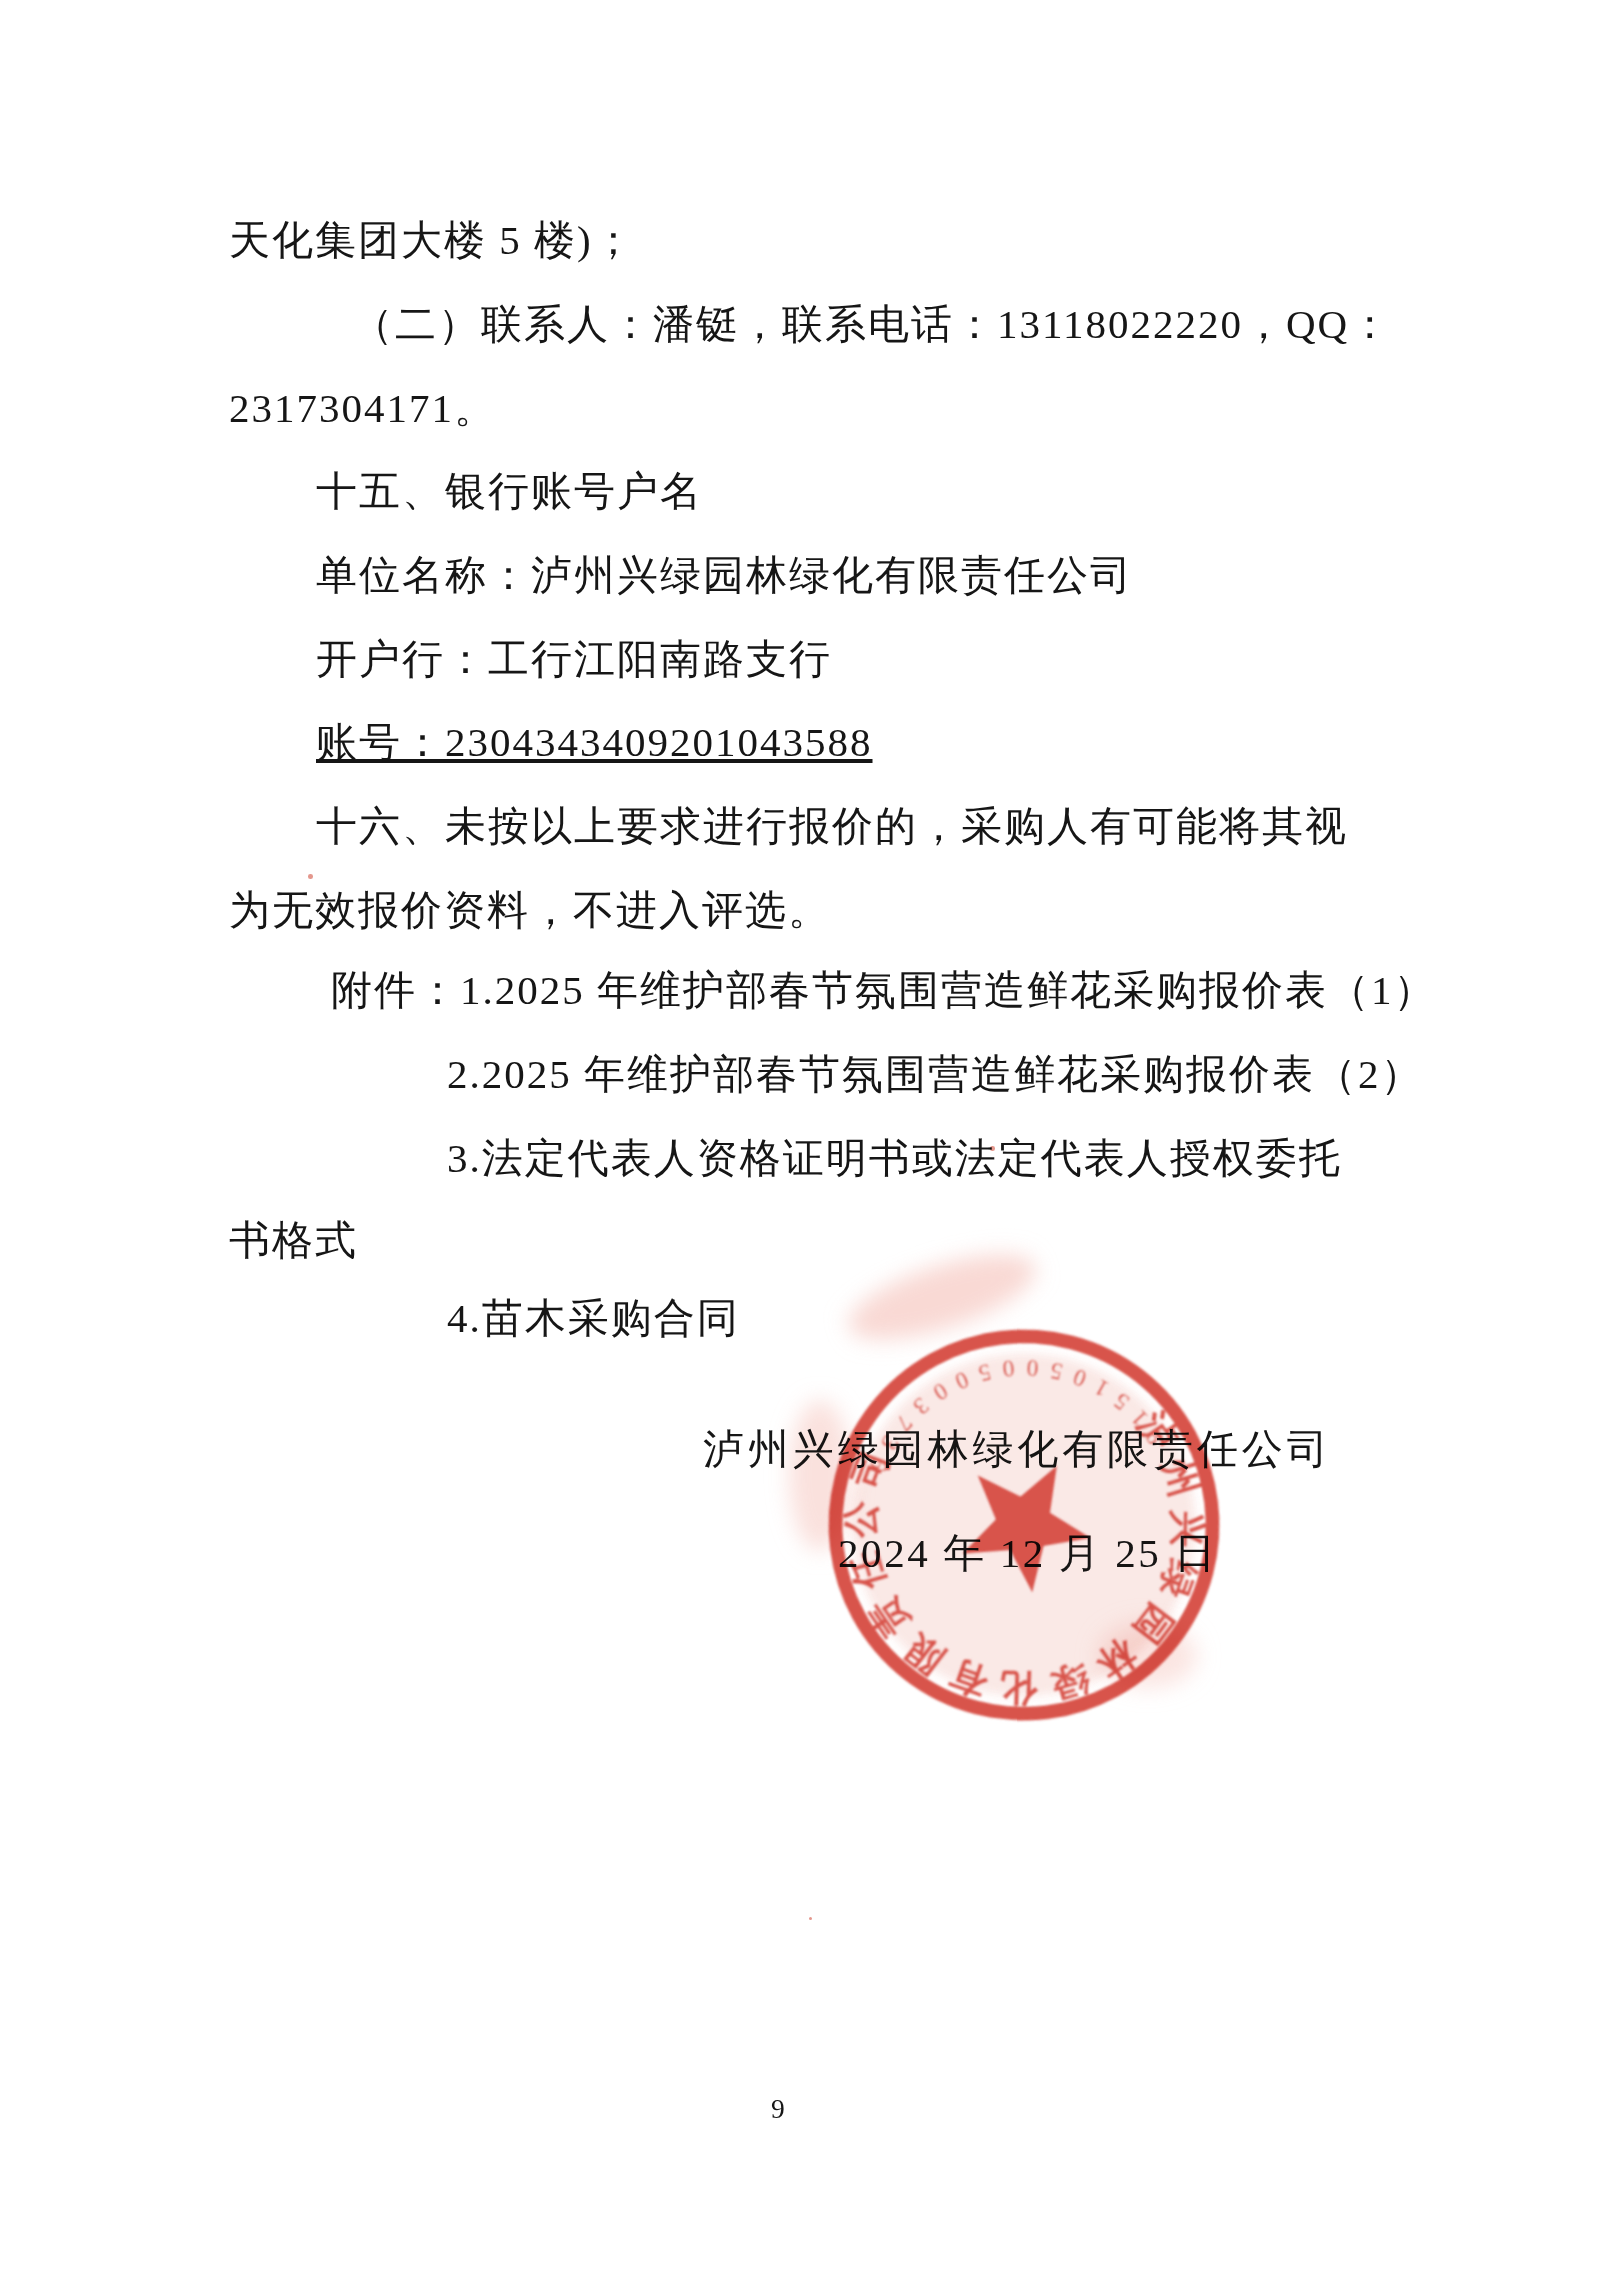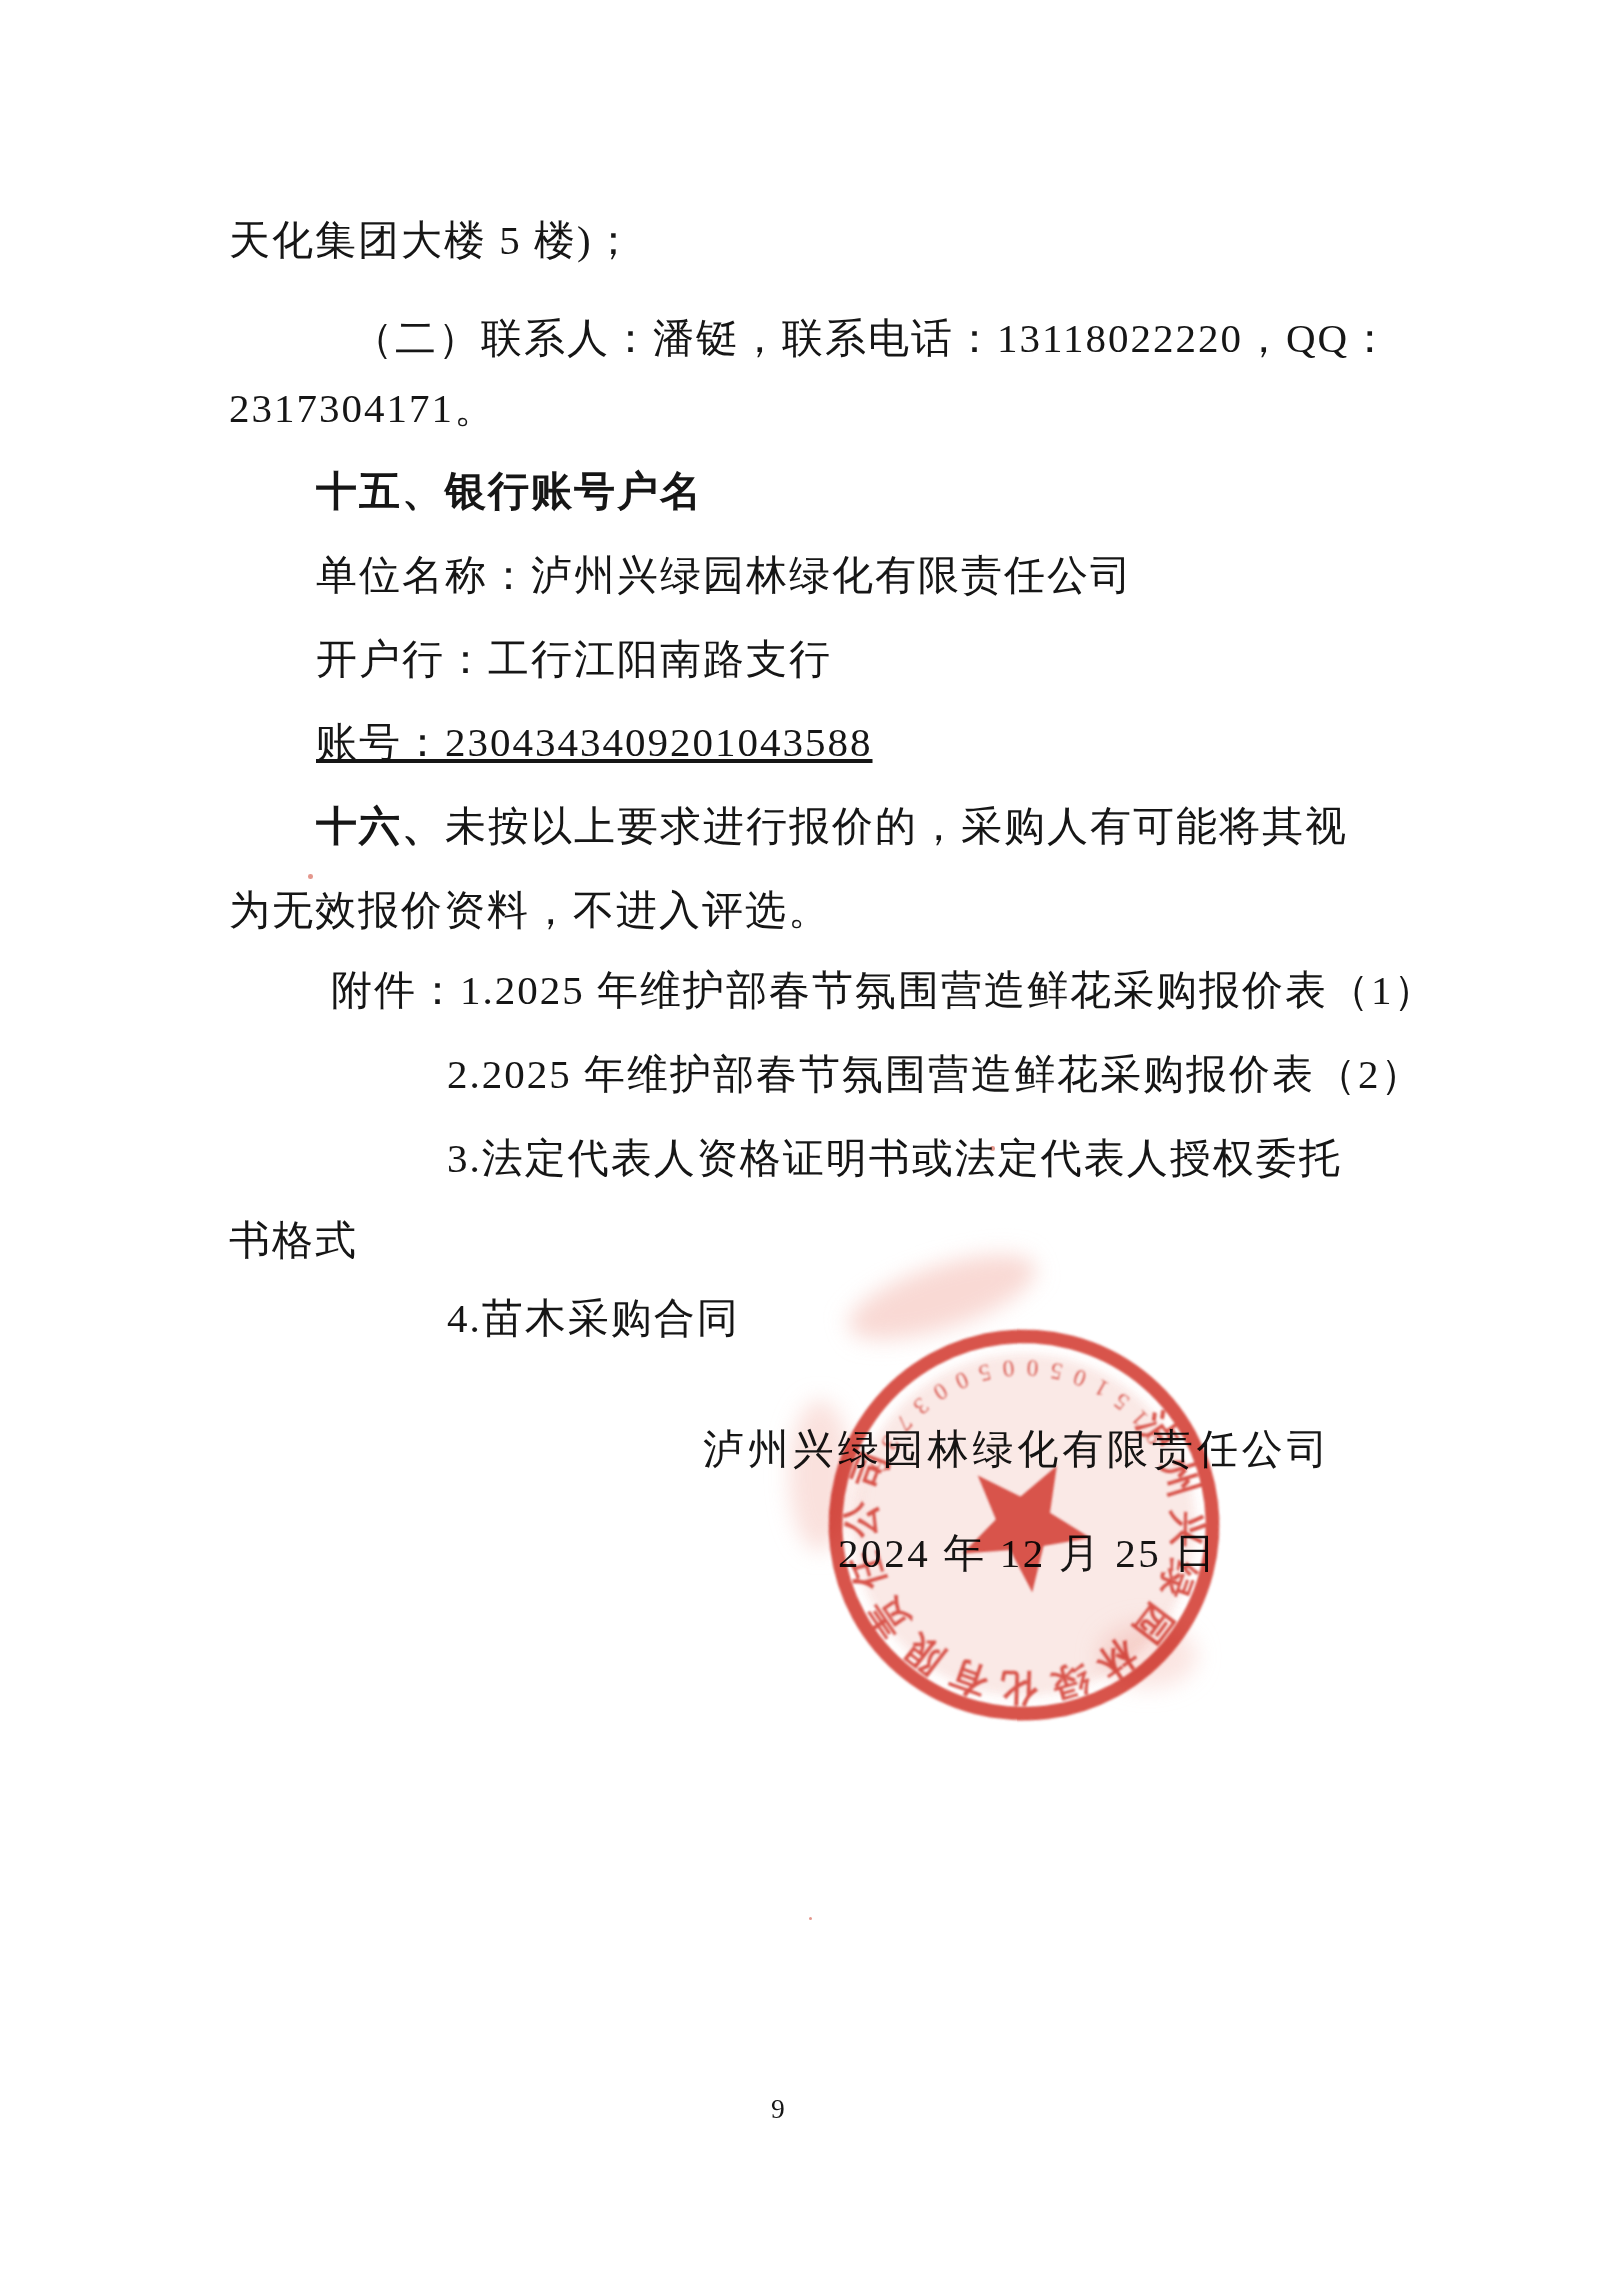--- a/index.html
+++ b/index.html
@@ -56,7 +56,7 @@
 <div class="page">
 
   <div class="tl" style="left:229px;top:218px;">天化集团大楼 5 楼)；</div>
-  <div class="tl" style="left:352px;top:316px;text-align:center;">（二）联系人：潘铤，联系电话：13118022220，QQ：</div>
+  <div class="tl" style="left:352px;top:302px;text-align:center;">（二）联系人：潘铤，联系电话：13118022220，QQ：</div>
   <div class="tl" style="left:229px;top:386px;">2317304171。</div>
   <div class="tl bold" style="left:316px;top:469px;">十五、银行账号户名</div>
   <div class="tl" style="left:316px;top:553px;">单位名称：泸州兴绿园林绿化有限责任公司</div>

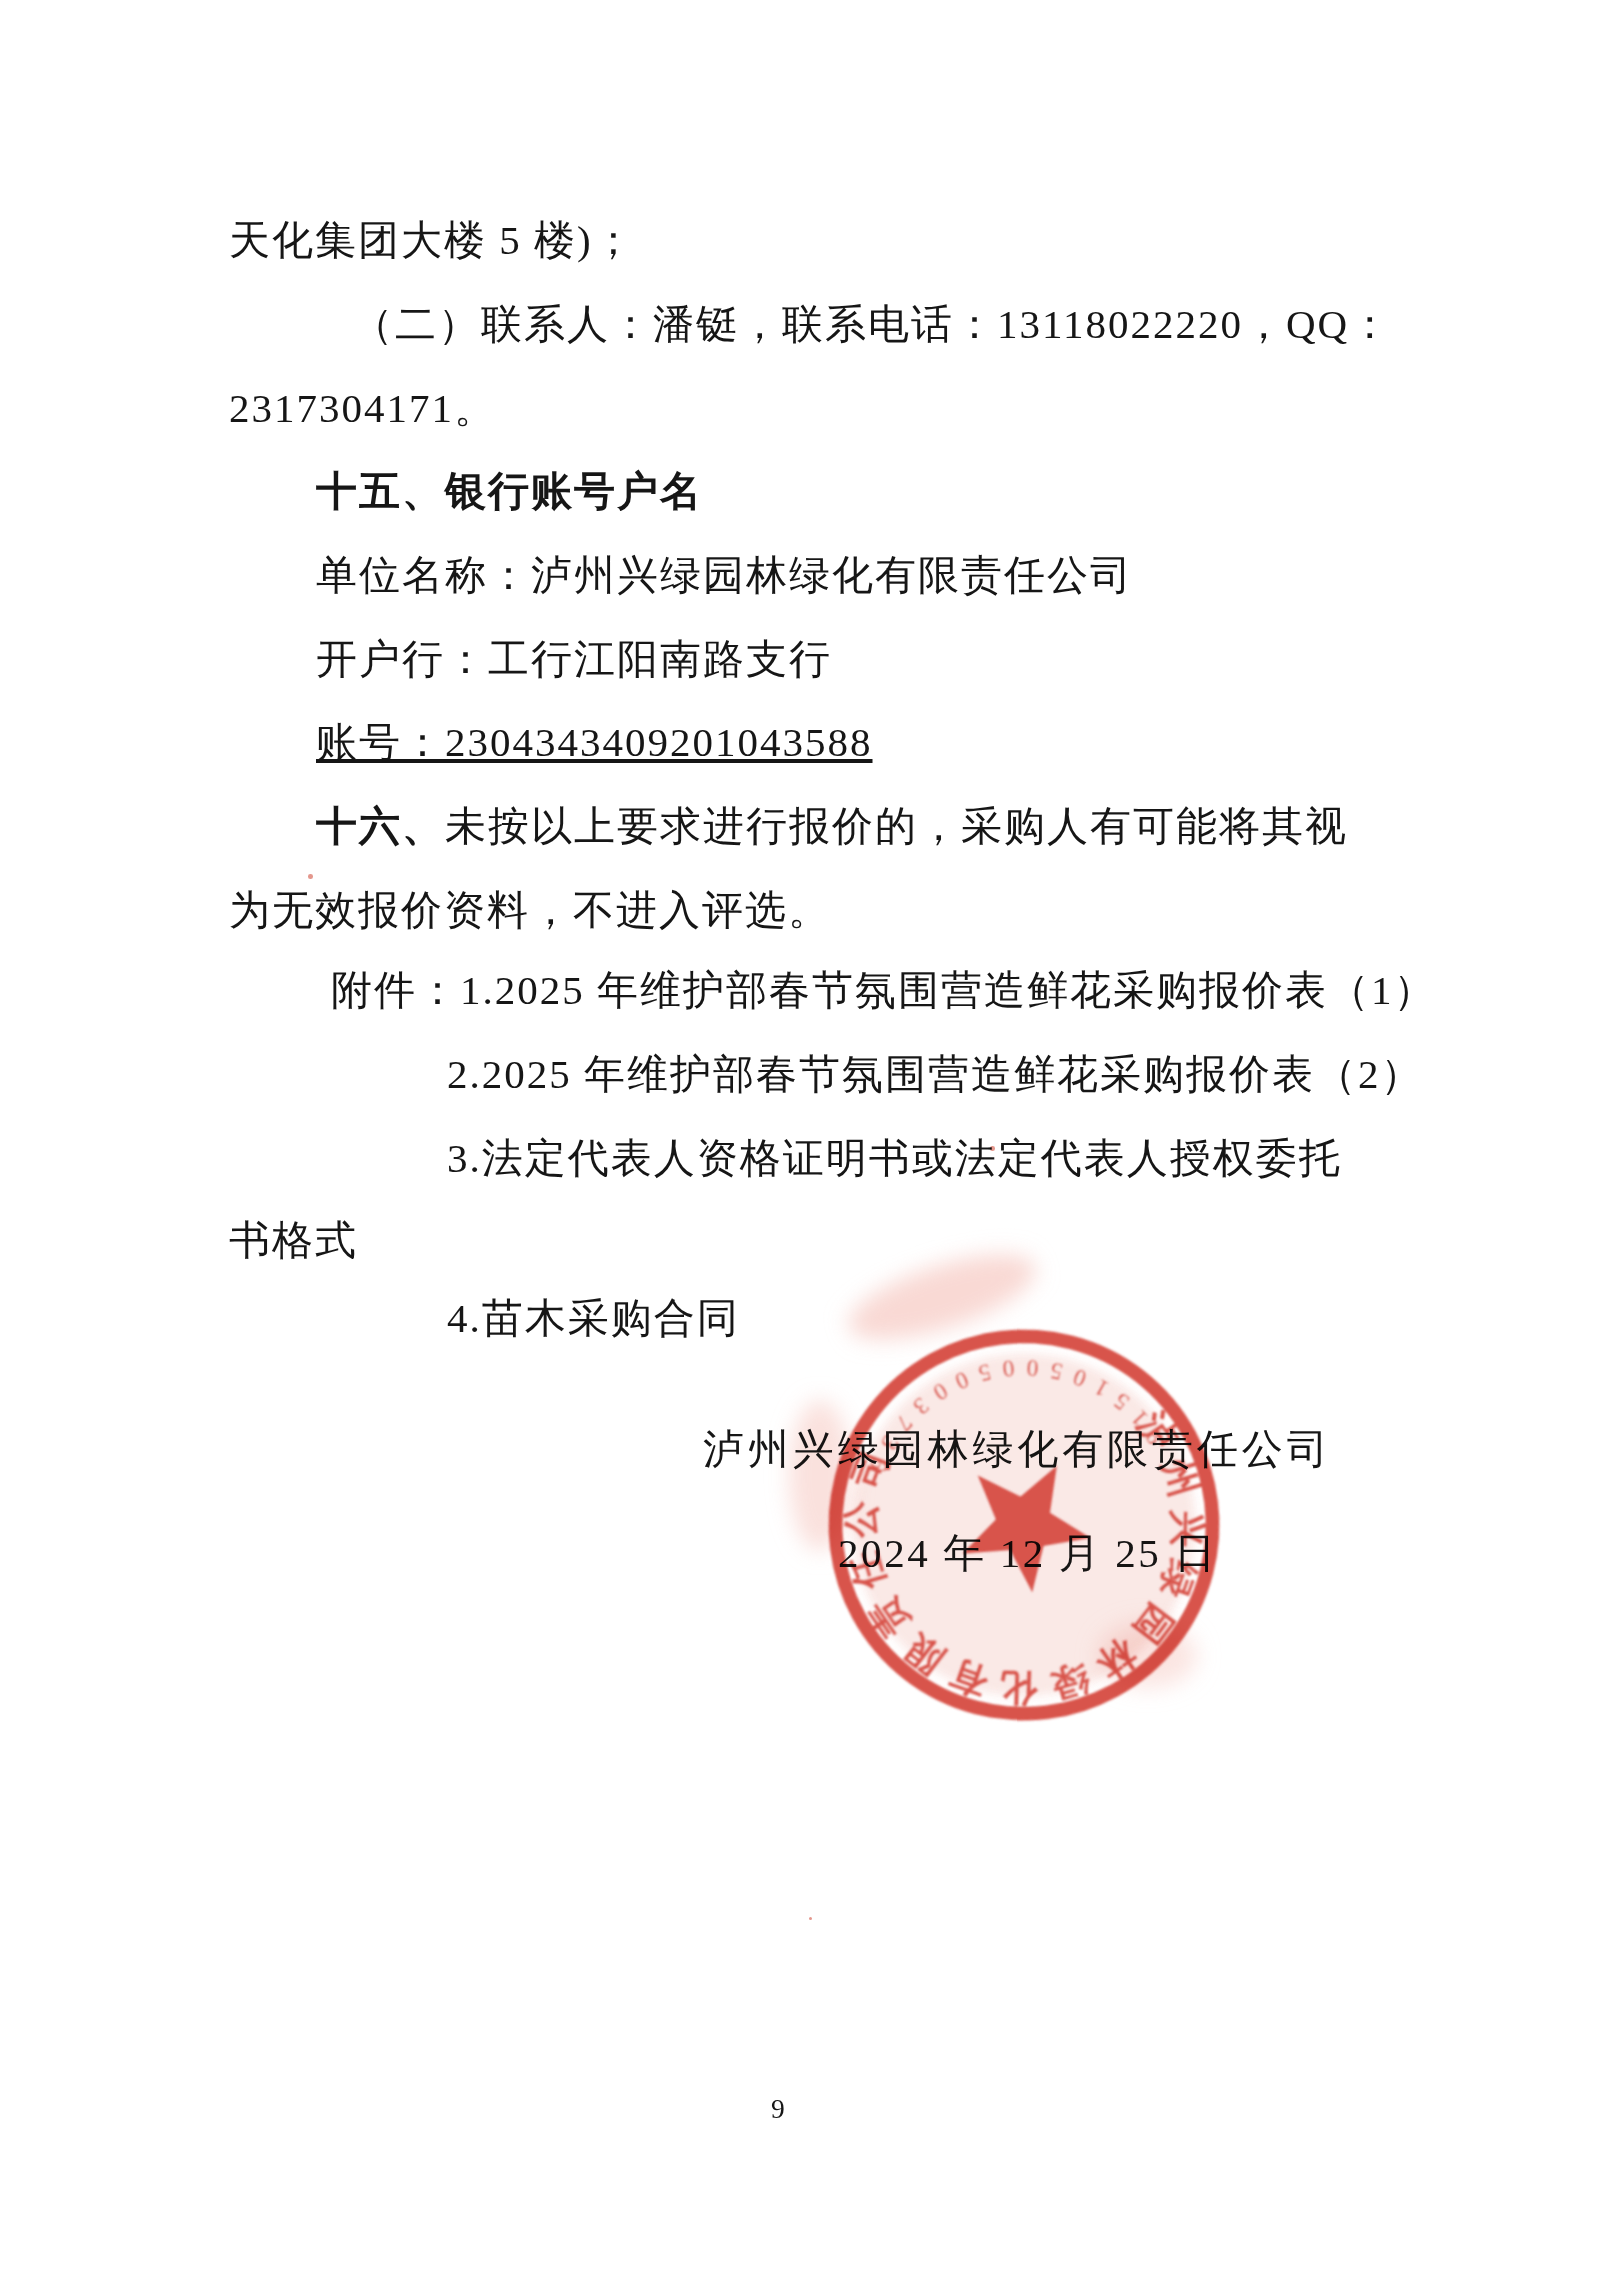--- a/index.html
+++ b/index.html
@@ -20,7 +20,7 @@
     white-space:pre;
     color:#161616;
   }
-  .bold{font-weight:bold;}
+  .bold{font-weight:normal;}
   .inline{display:inline;position:static;}
   .pagenum{
     position:absolute;

